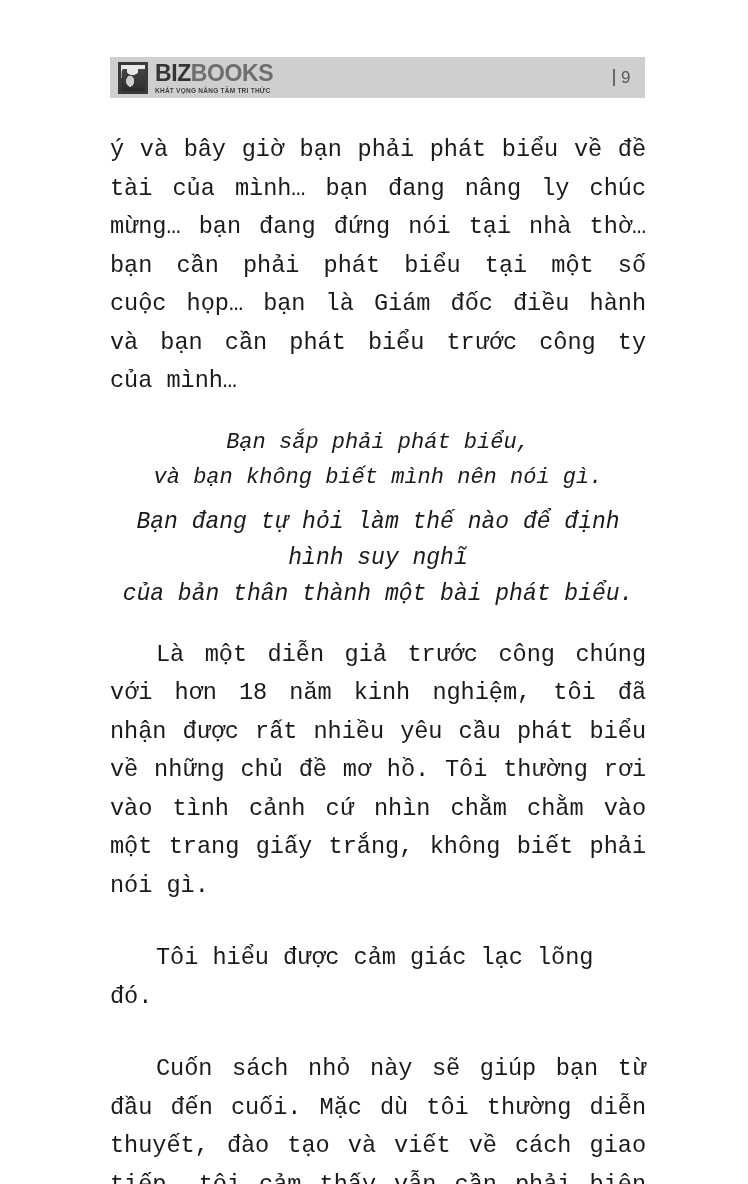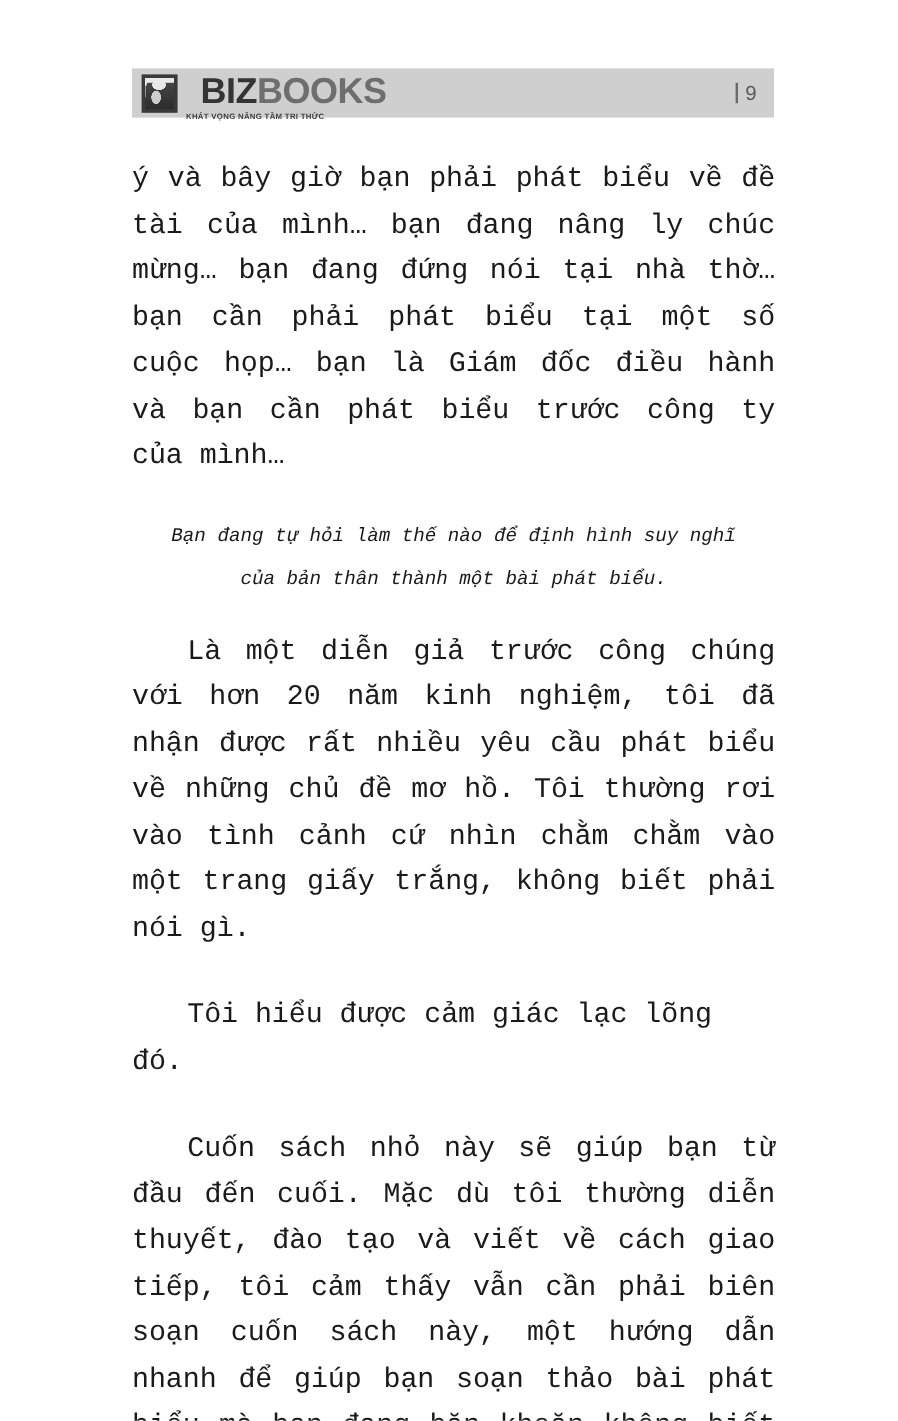--- a/index.html
+++ b/index.html
@@ -74,11 +74,10 @@
   }
   .wordmark {
     font-family: "Liberation Sans", sans-serif;
-    font-size: 30px;
+    font-size: 23px;
     letter-spacing: -0.4px;
     line-height: 1;
     white-space: nowrap;
-    margin-left: 12px;
   }
   .wordmark .w-biz {
     font-weight: bold;

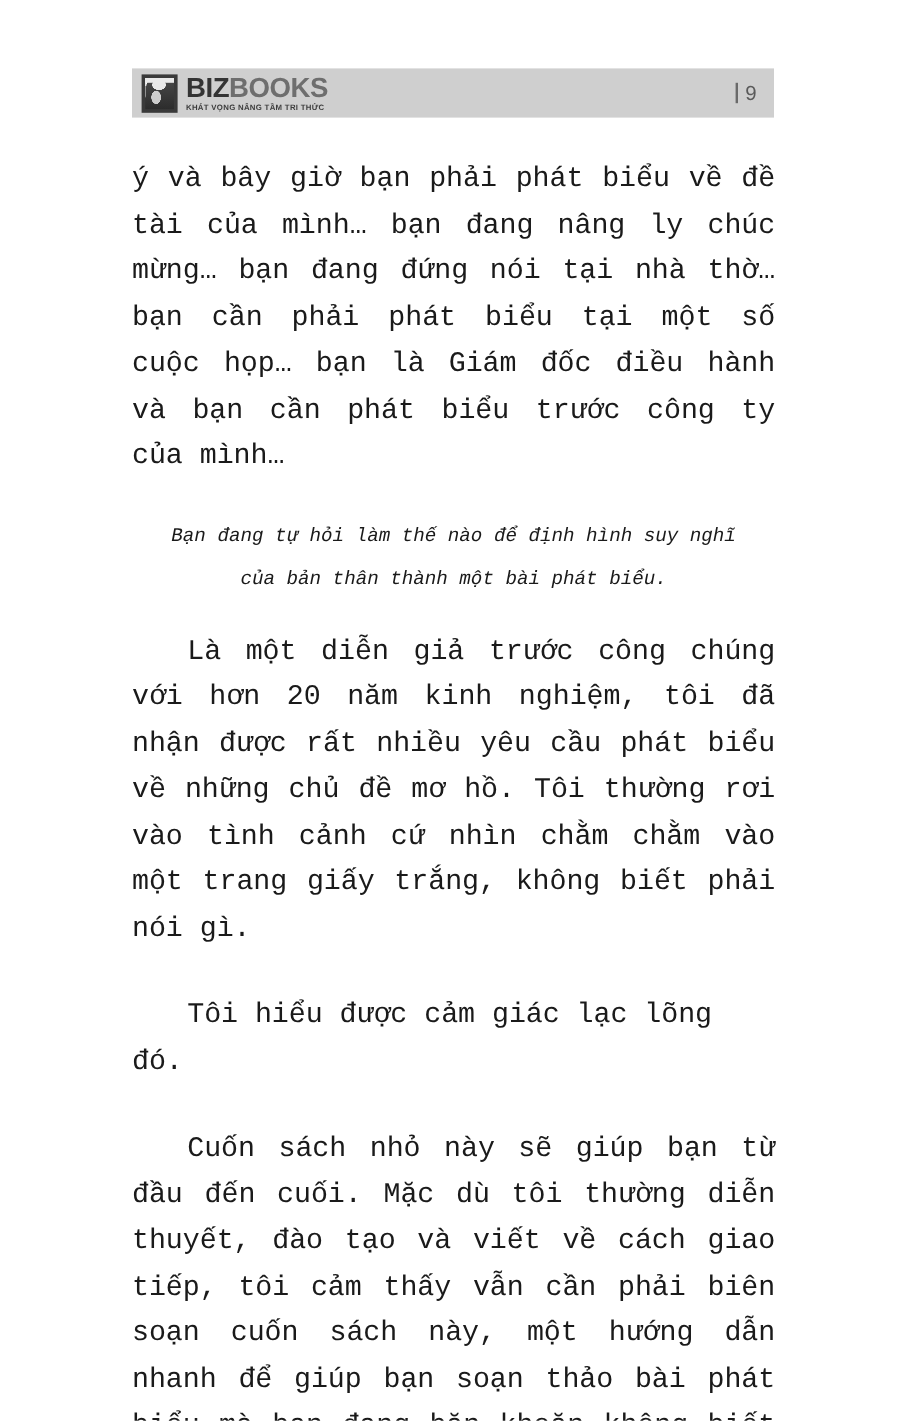--- a/index.html
+++ b/index.html
@@ -184,6 +184,10 @@
 
   <p class="body">ý và bây giờ bạn phải phát biểu về đề tài của mình… bạn đang nâng ly chúc mừng… bạn đang đứng nói tại nhà thờ… bạn cần phải phát biểu tại một số cuộc họp… bạn là Giám đốc điều hành và bạn cần phát biểu trước công ty của mình…</p>
 
+  <div class="verse verse-1">
+    <div>Bạn sắp phải phát biểu,</div>
+    <div>và bạn không biết mình nên nói gì.</div>
+  </div>
 
   <div class="verse verse-2">
     <div>Bạn đang tự hỏi làm thế nào để định hình suy nghĩ</div>

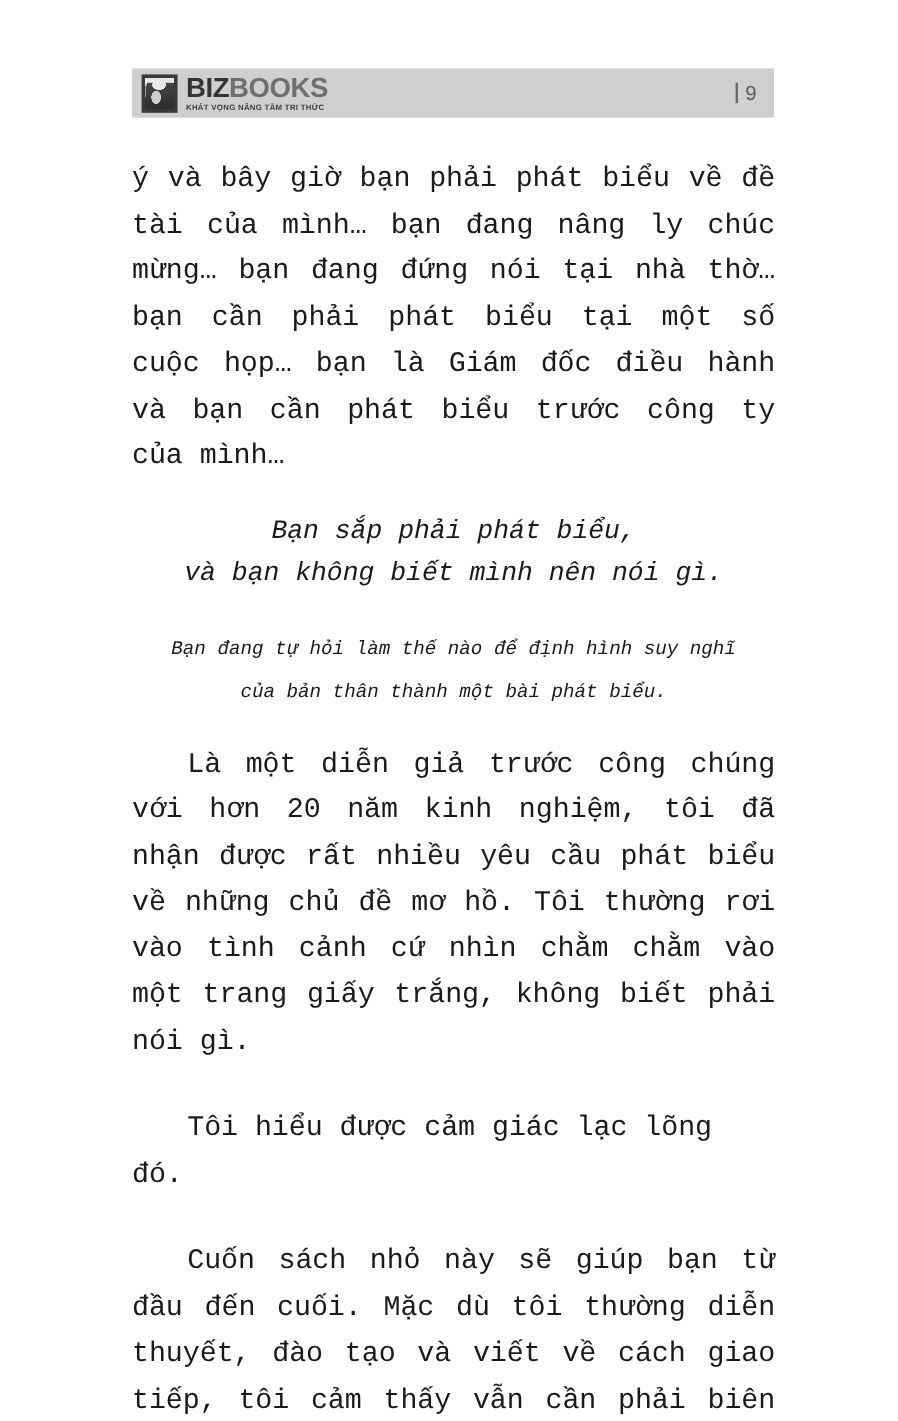--- a/index.html
+++ b/index.html
@@ -153,8 +153,8 @@
     font-size: 22px;
   }
   .verse-2 {
-    margin-top: 28px;
-    font-size: 16px;
+    margin-top: 9px;
+    font-size: 23px;
     line-height: 36px;
   }
 </style>

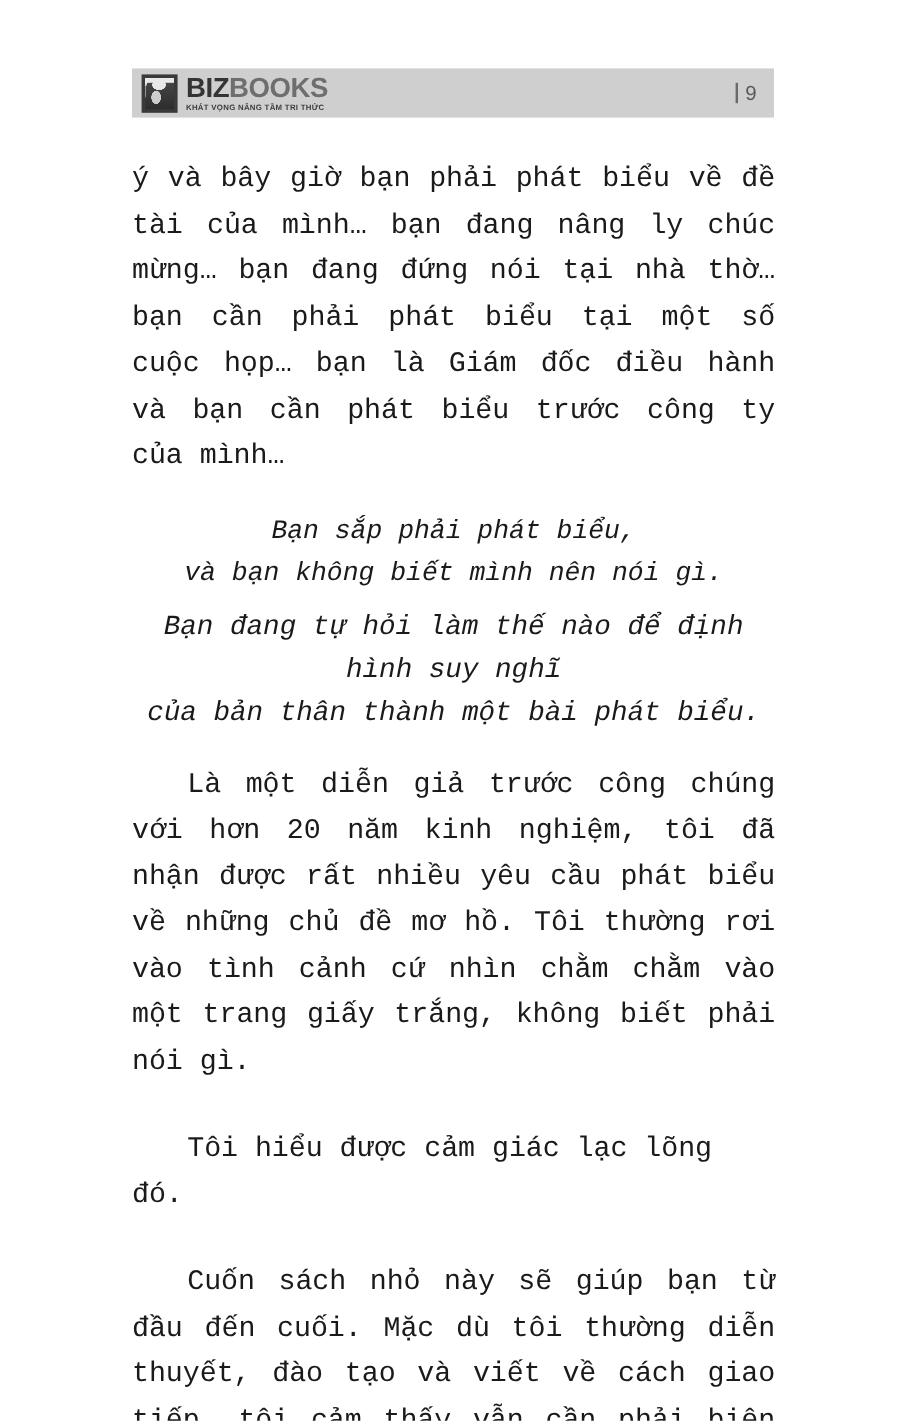--- a/index.html
+++ b/index.html
@@ -194,7 +194,7 @@
     <div>của bản thân thành một bài phát biểu.</div>
   </div>
 
-  <p class="body indent gap" style="margin-top:24px;">Là một diễn giả trước công chúng với hơn 20 năm kinh nghiệm, tôi đã nhận được rất nhiều yêu cầu phát biểu về những chủ đề mơ hồ. Tôi thường rơi vào tình cảnh cứ nhìn chằm chằm vào một trang giấy trắng, không biết phải nói gì.</p>
+  <p class="body indent gap" style="margin-top:24px;">Là một diễn giả trước công chúng với hơn 18 năm kinh nghiệm, tôi đã nhận được rất nhiều yêu cầu phát biểu về những chủ đề mơ hồ. Tôi thường rơi vào tình cảnh cứ nhìn chằm chằm vào một trang giấy trắng, không biết phải nói gì.</p>
 
   <p class="body indent gap nojust">Tôi hiểu được cảm giác lạc lõng đó.</p>
 

